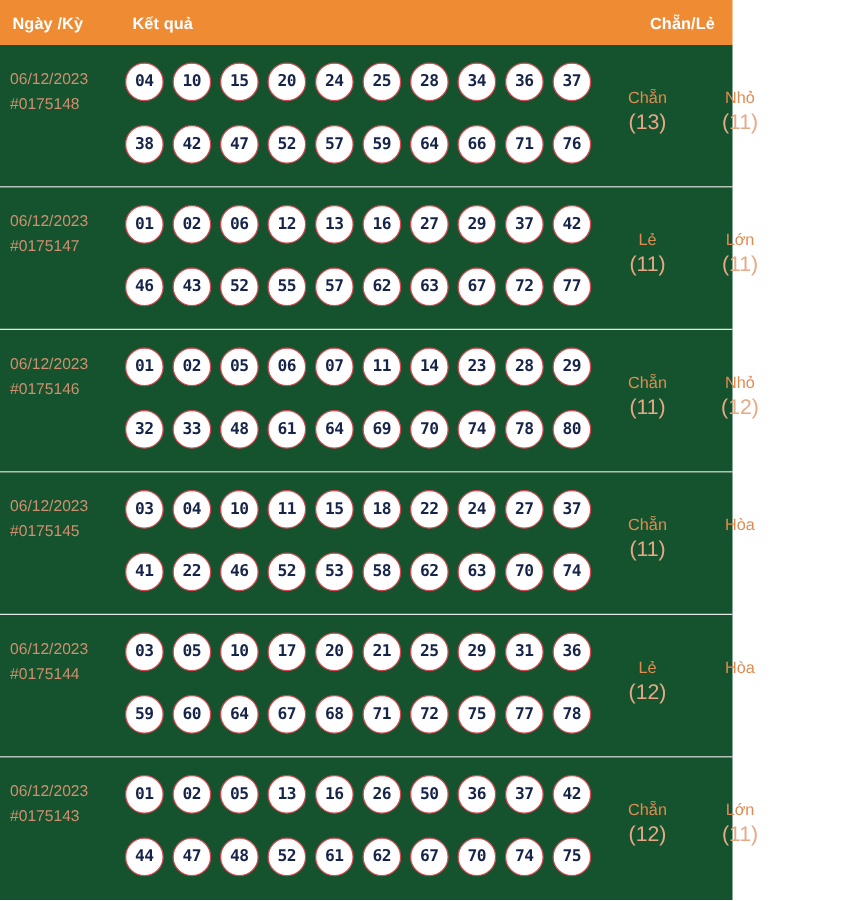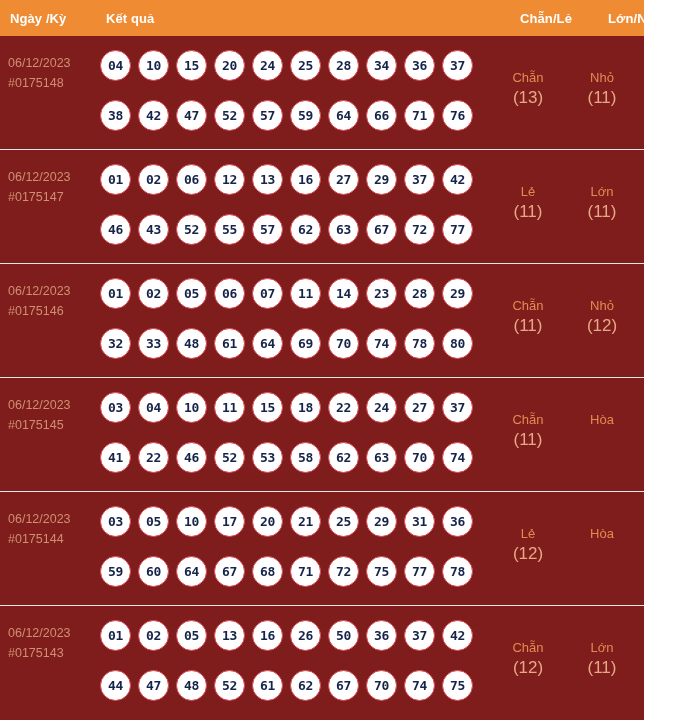--- a/index.html
+++ b/index.html
@@ -16,7 +16,7 @@
   }
 
   .results-table {
-    width: 644px;
+    width: 586px;
     height: 721px;
     display: flex;
     flex-direction: column;

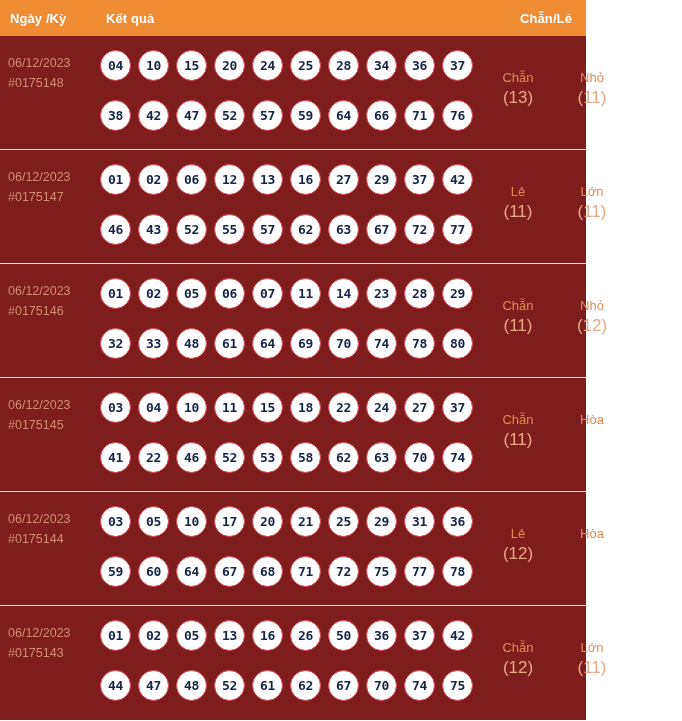--- a/index.html
+++ b/index.html
@@ -57,7 +57,7 @@
     box-sizing: border-box;
     display: flex;
     align-items: flex-start;
-    background: #7f1d1d;
+    background: #14532d;
   }
   .result-row:last-child {
     border-bottom: none;

